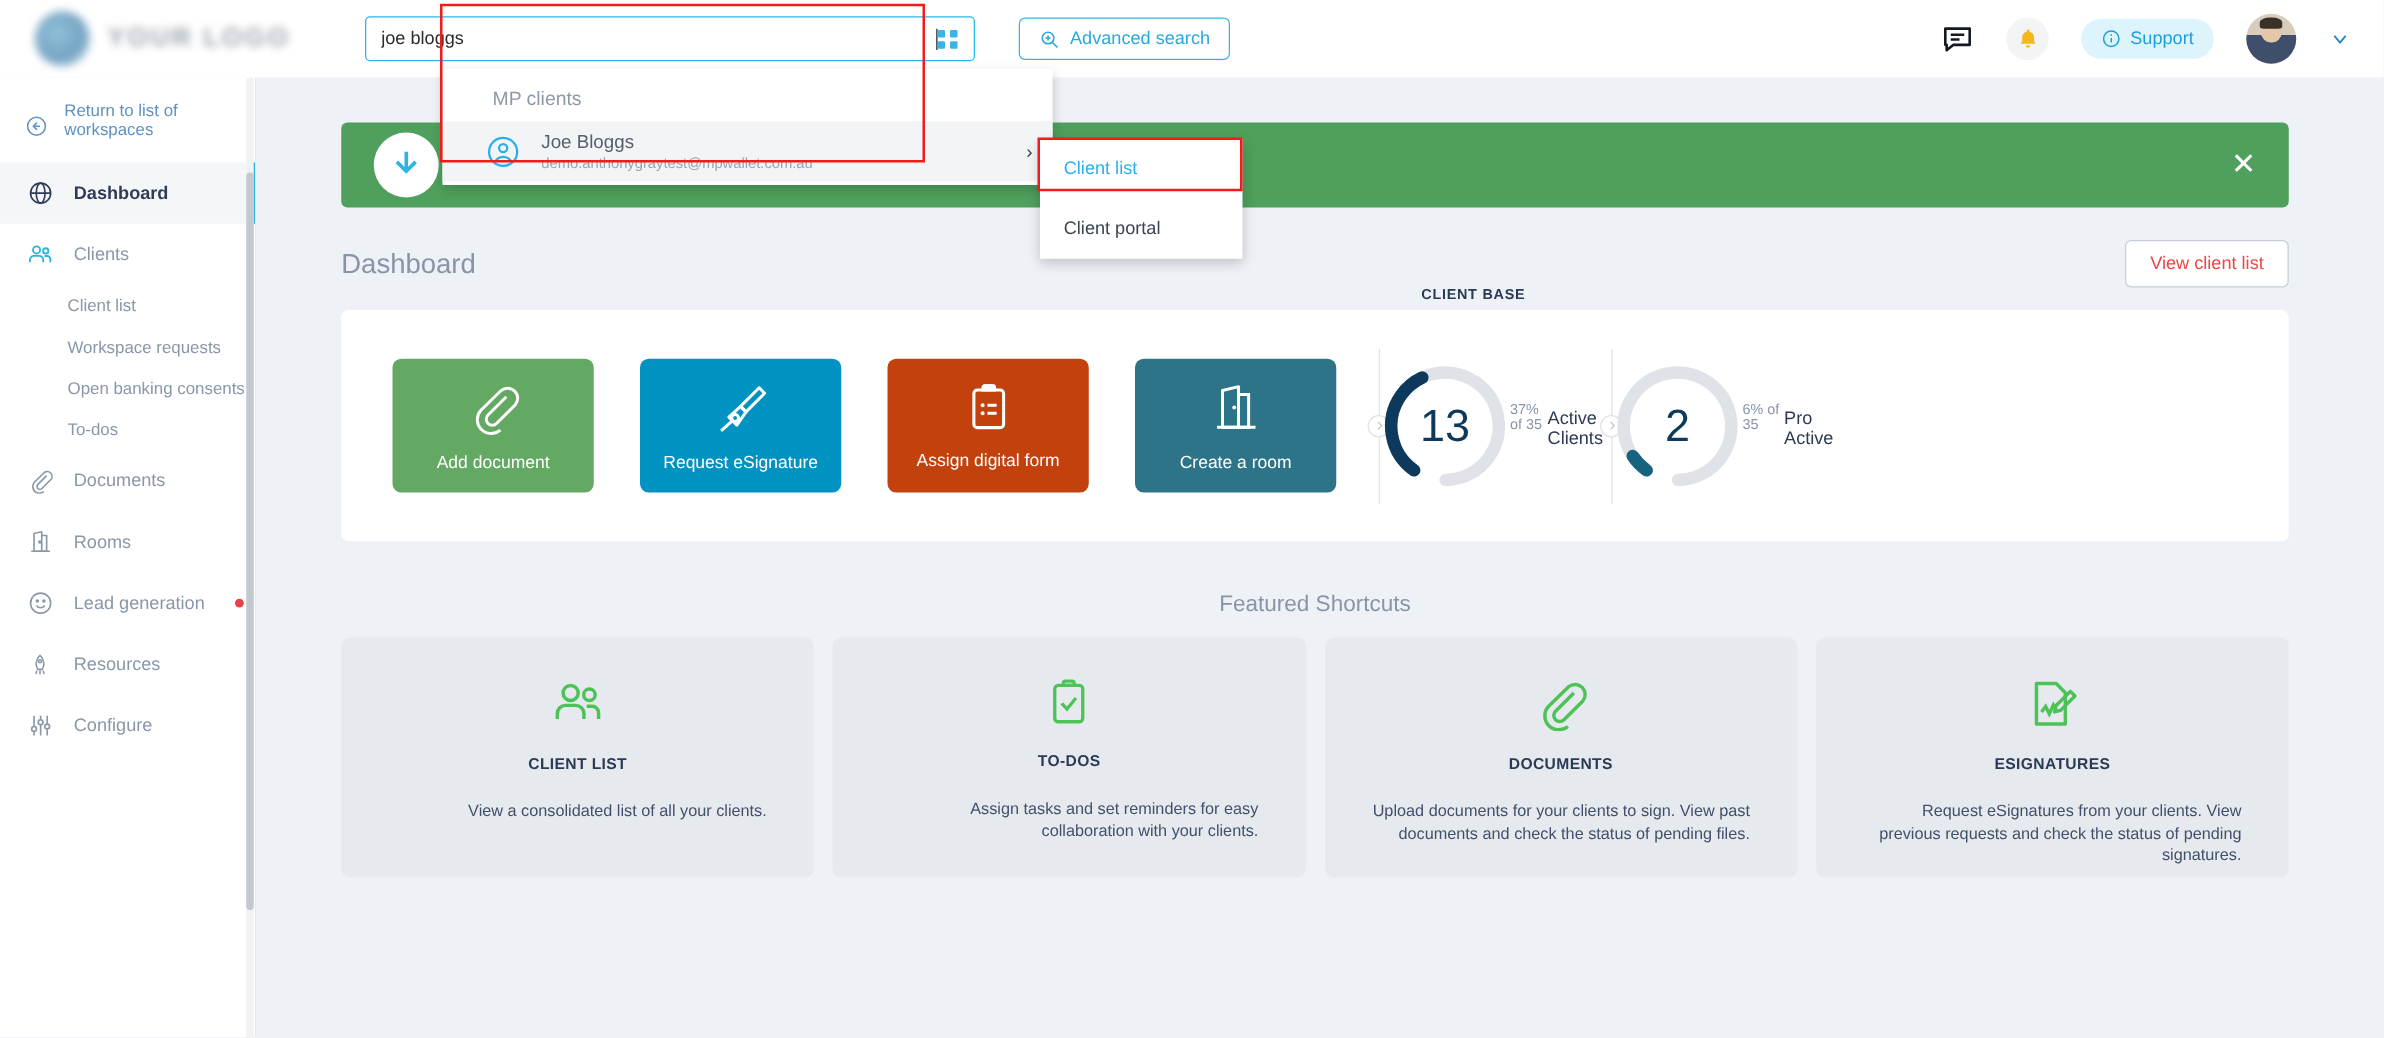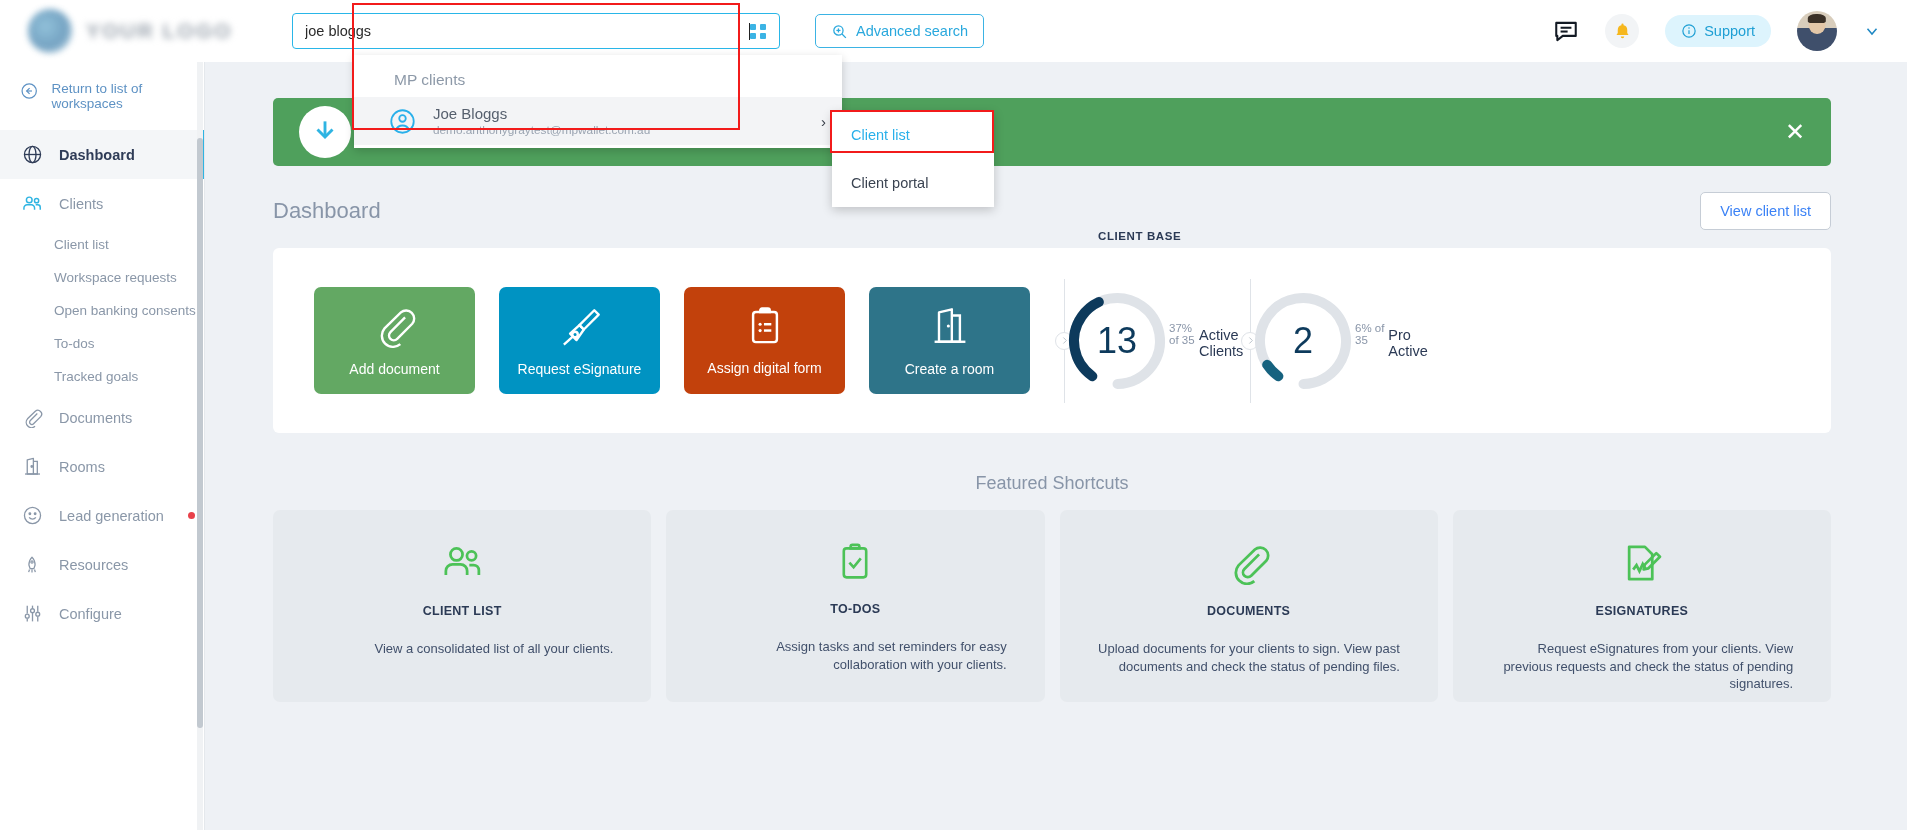--- a/index.html
+++ b/index.html
@@ -89,7 +89,7 @@
     background: #ffffff; border-right: 1px solid #e4e8ec; z-index: 10;
   }
   .side-return {
-    display: flex; align-items: flex-start; gap: 13px; padding: 19px 0 19px 20px;
+    display: flex; align-items: flex-end; gap: 13px; padding: 19px 0 19px 20px;
     color: #5e92c4; font-size: 13.5px; cursor: pointer;
   }
   .side-item {

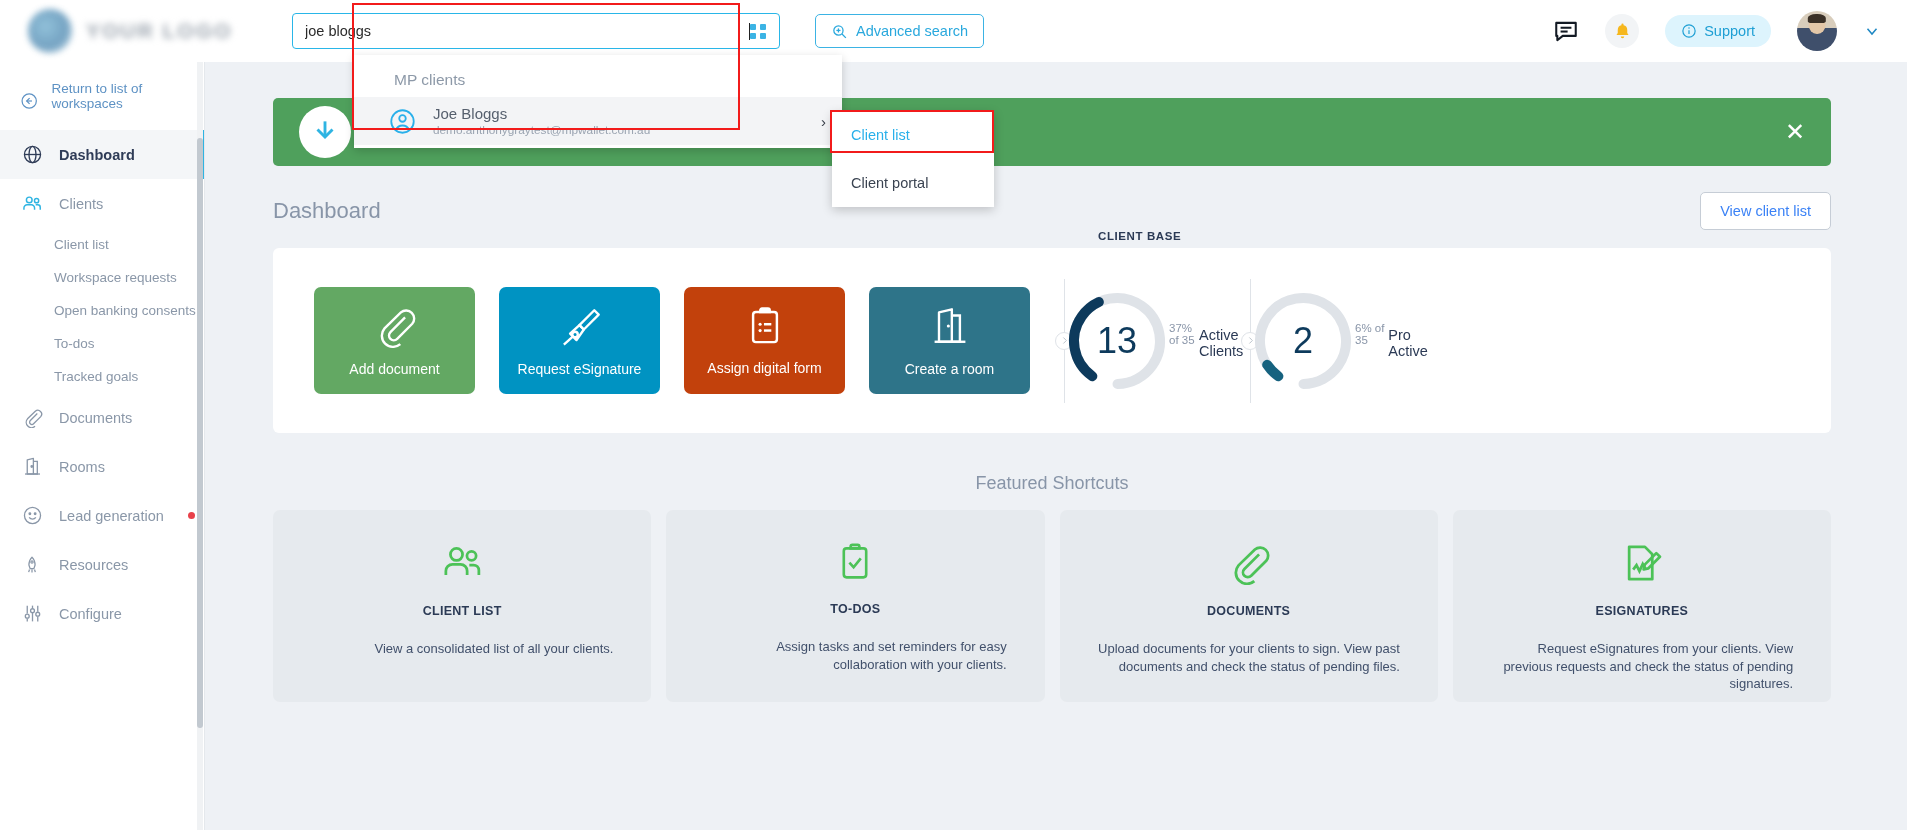--- a/index.html
+++ b/index.html
@@ -144,7 +144,7 @@
   .page-title { font-size: 22px; color: #8895a8; font-weight: 400; }
   .view-client-btn {
     height: 38px; padding: 0 19px; border: 1px solid #c6cdd6; border-radius: 5px;
-    background: #fff; color: #3b82f6; font-size: 14.5px; cursor: pointer;
+    background: #fff; color: #ef4444; font-size: 14.5px; cursor: pointer;
     font-family: "Liberation Sans", sans-serif;
   }
 

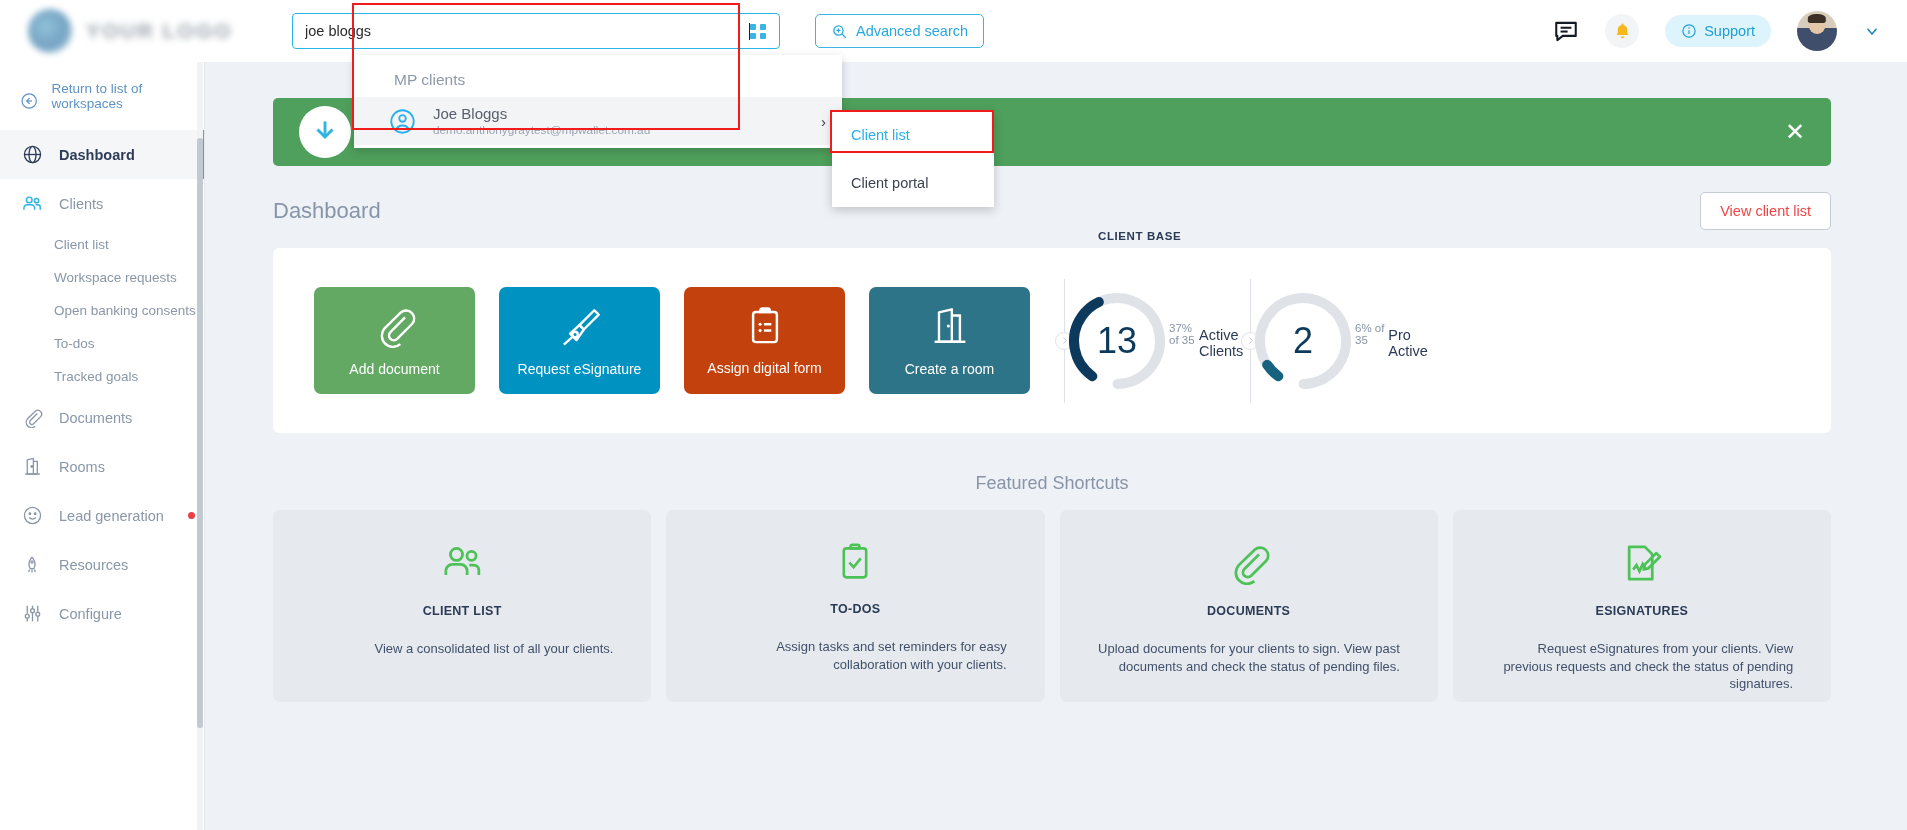--- a/index.html
+++ b/index.html
@@ -344,9 +344,6 @@
   </div>
   <div class="side-sub">
     <span>To-dos</span>
-  </div>
-  <div class="side-sub">
-    <span>Tracked goals</span>
   </div>
 
   <div class="side-item">

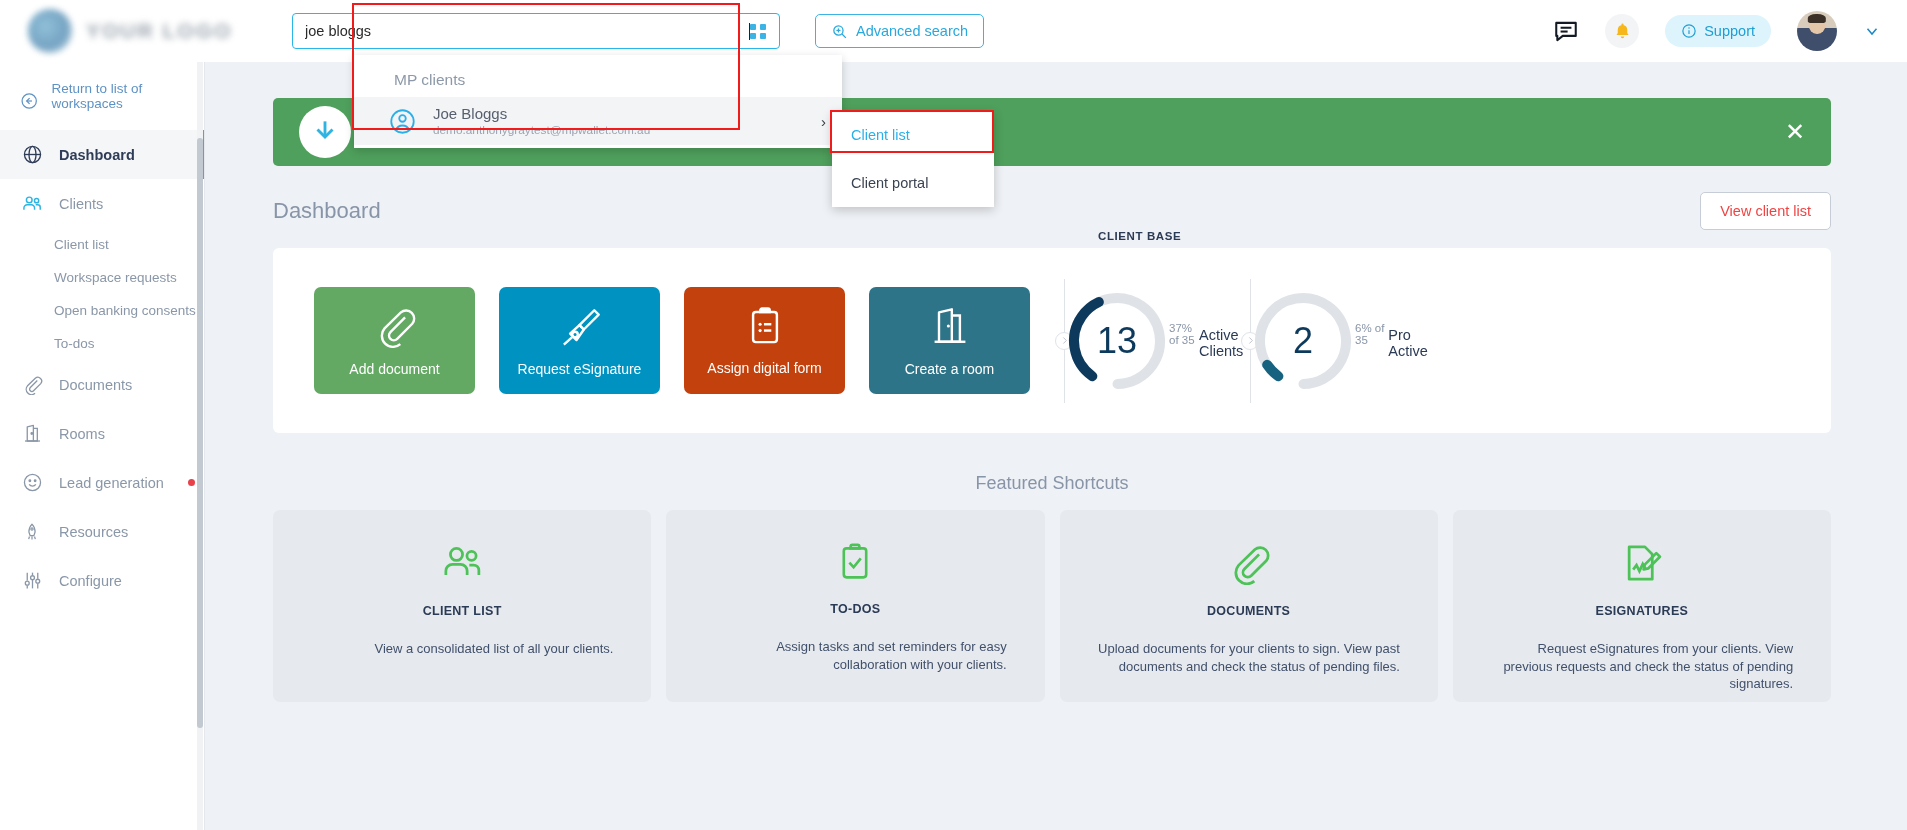--- a/index.html
+++ b/index.html
@@ -152,7 +152,7 @@
     position: absolute; left: 68px; top: 186px; width: 1558px; height: 185px;
     background: #fff; border-radius: 6px; display: flex; align-items: center;
   }
-  .actions { display: flex; gap: 24px; padding-left: 41px; }
+  .actions { display: flex; gap: 37px; padding-left: 41px; }
   .action-card {
     width: 161px; height: 107px; border-radius: 7px; color: #fff;
     display: flex; flex-direction: column; align-items: center; justify-content: center;

